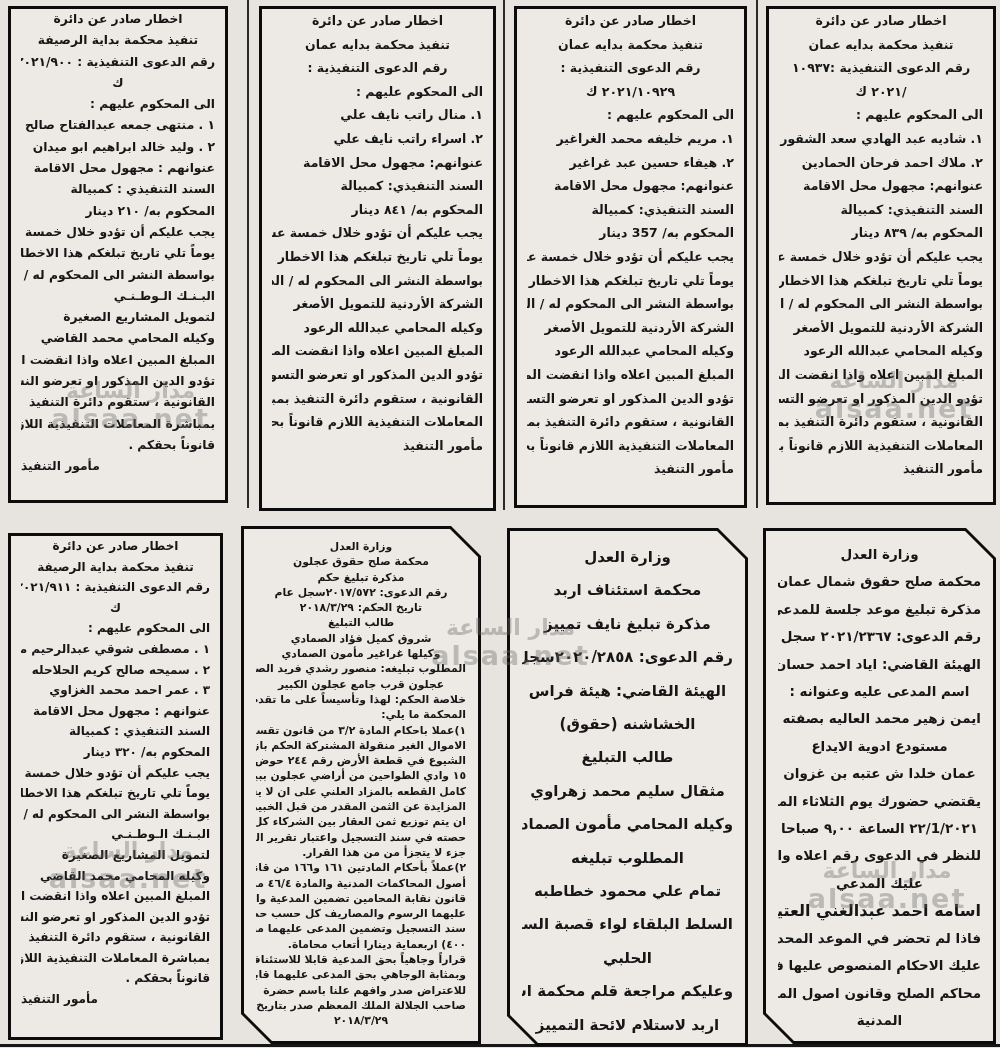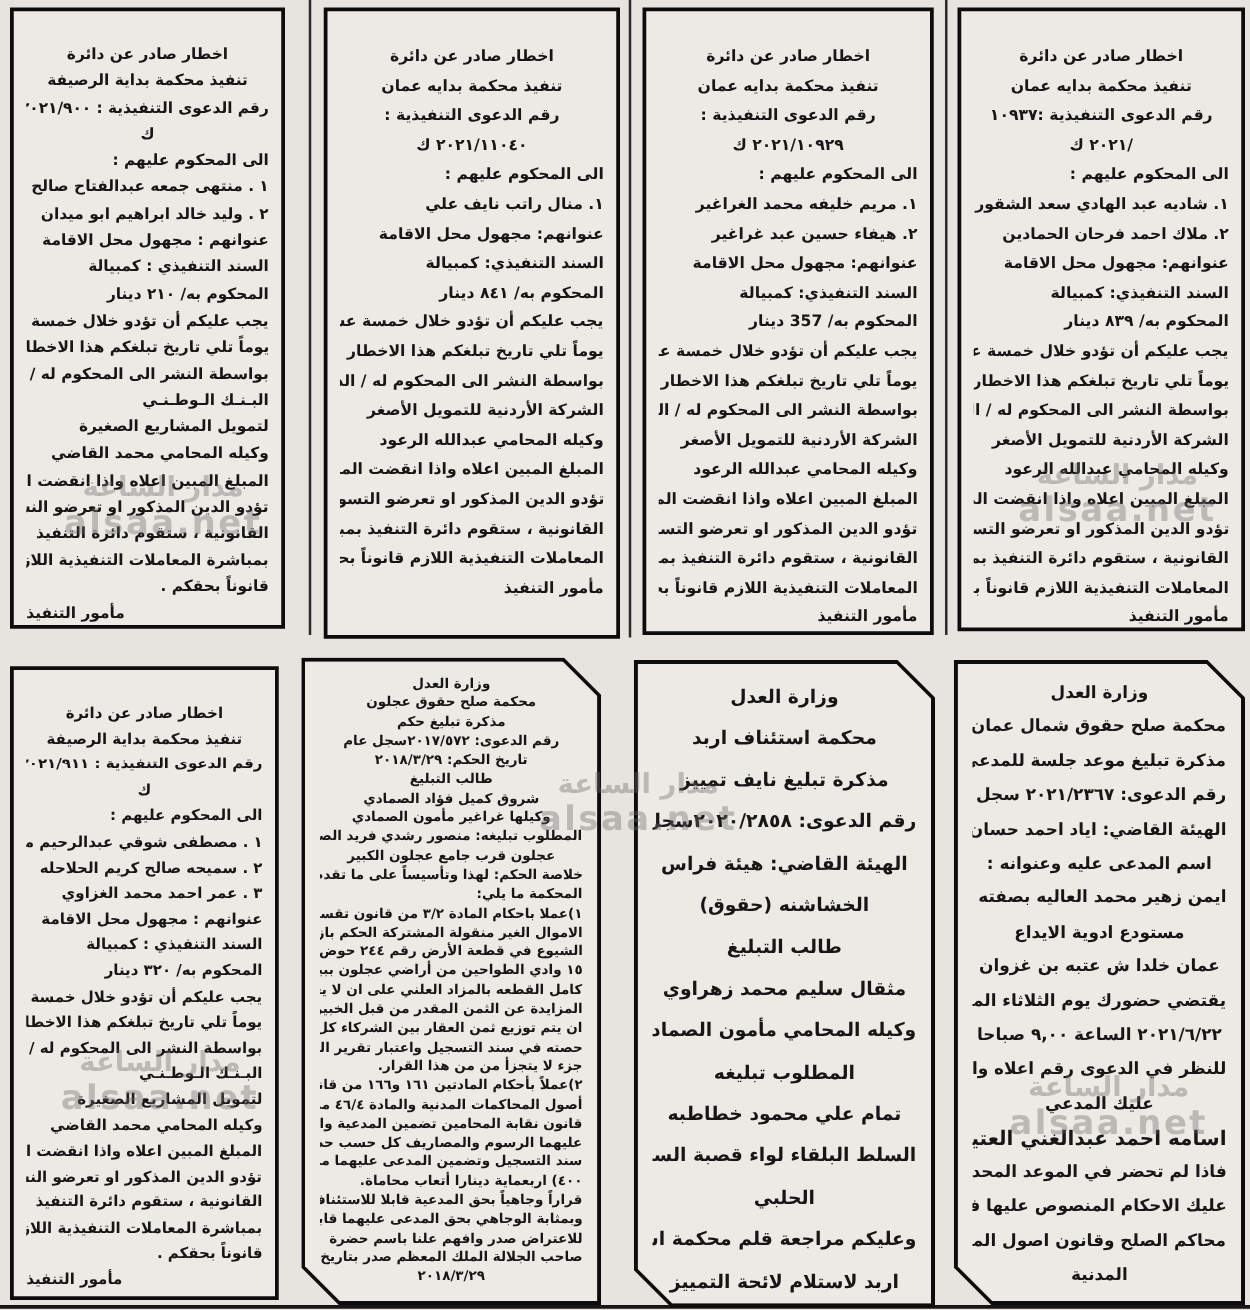--- a/index.html
+++ b/index.html
@@ -26,7 +26,7 @@
   }
   .notice .inner{
     position:absolute; inset:0;
-    padding:24px 10px; box-sizing:border-box;
+    padding:0 10px; box-sizing:border-box;
     overflow:hidden;
   }
   .notice.cut .inner{

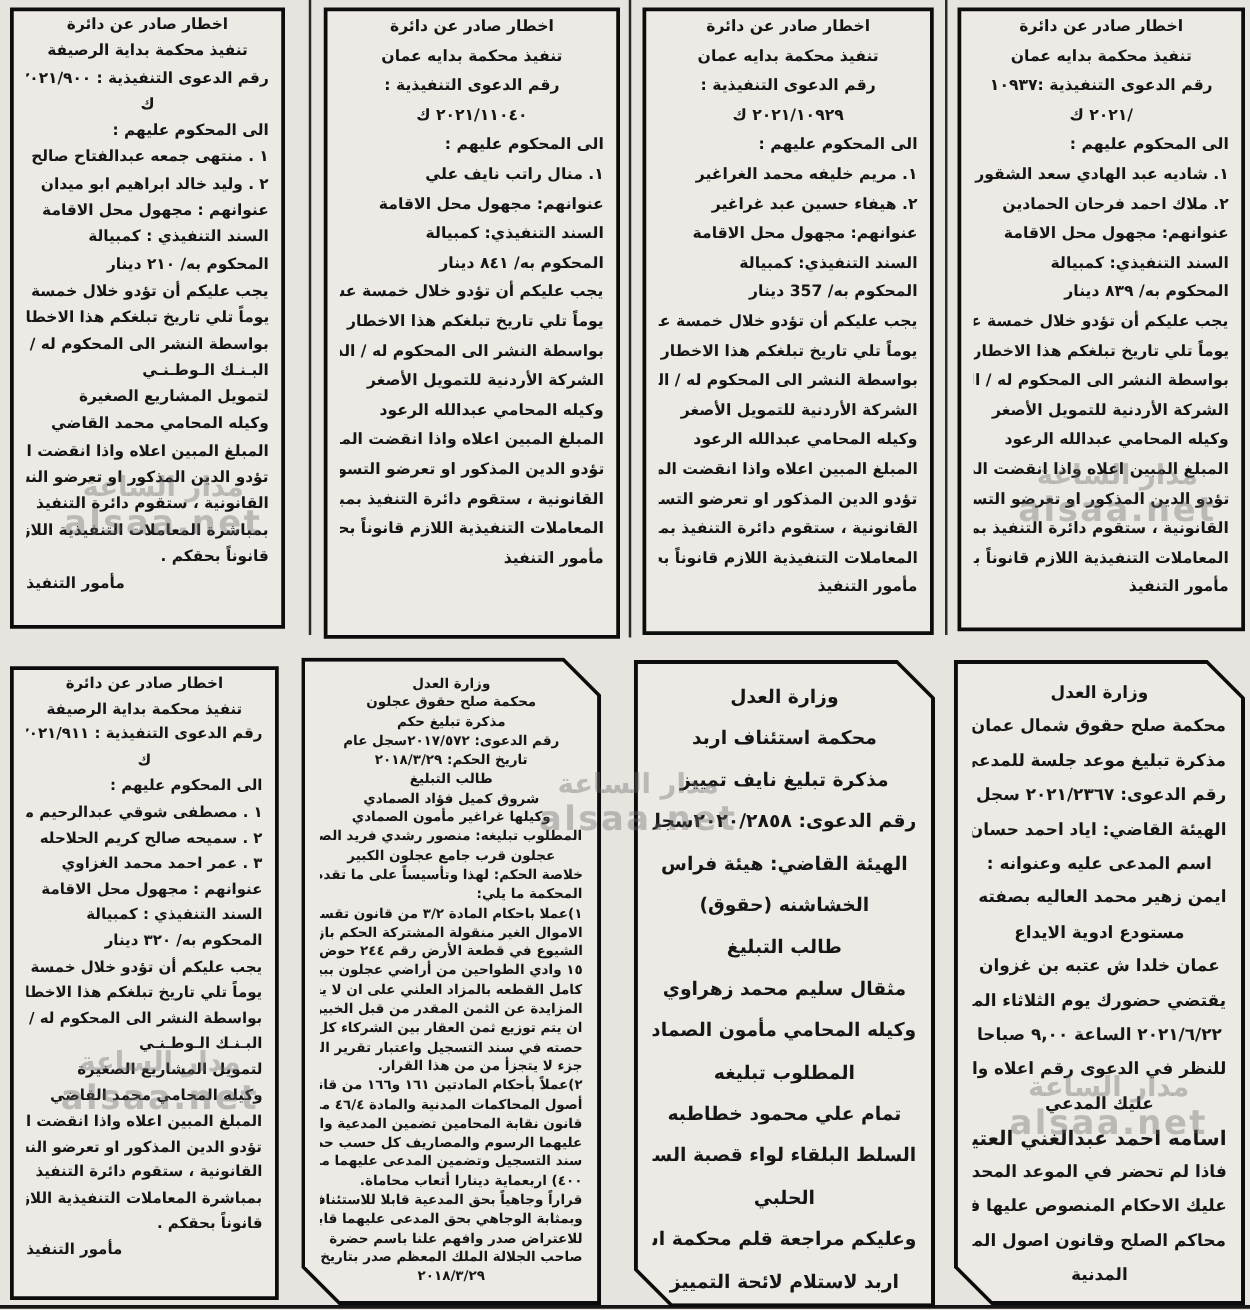--- a/index.html
+++ b/index.html
@@ -127,7 +127,6 @@
         <div class="line a-c">اخطار صادر عن دائرة</div>
         <div class="line a-c">تنفيذ محكمة بدايه عمان</div>
         <div class="line a-c">رقم الدعوى التنفيذية :</div>
-        <div class="line a-c">٢٠٢١/١١٠٤٠ ك</div>
         <div class="line a-r">الى المحكوم عليهم :</div>
         <div class="line a-r">١. منال راتب نايف علي</div>
         <div class="line a-r">عنوانهم: مجهول محل الاقامة</div>

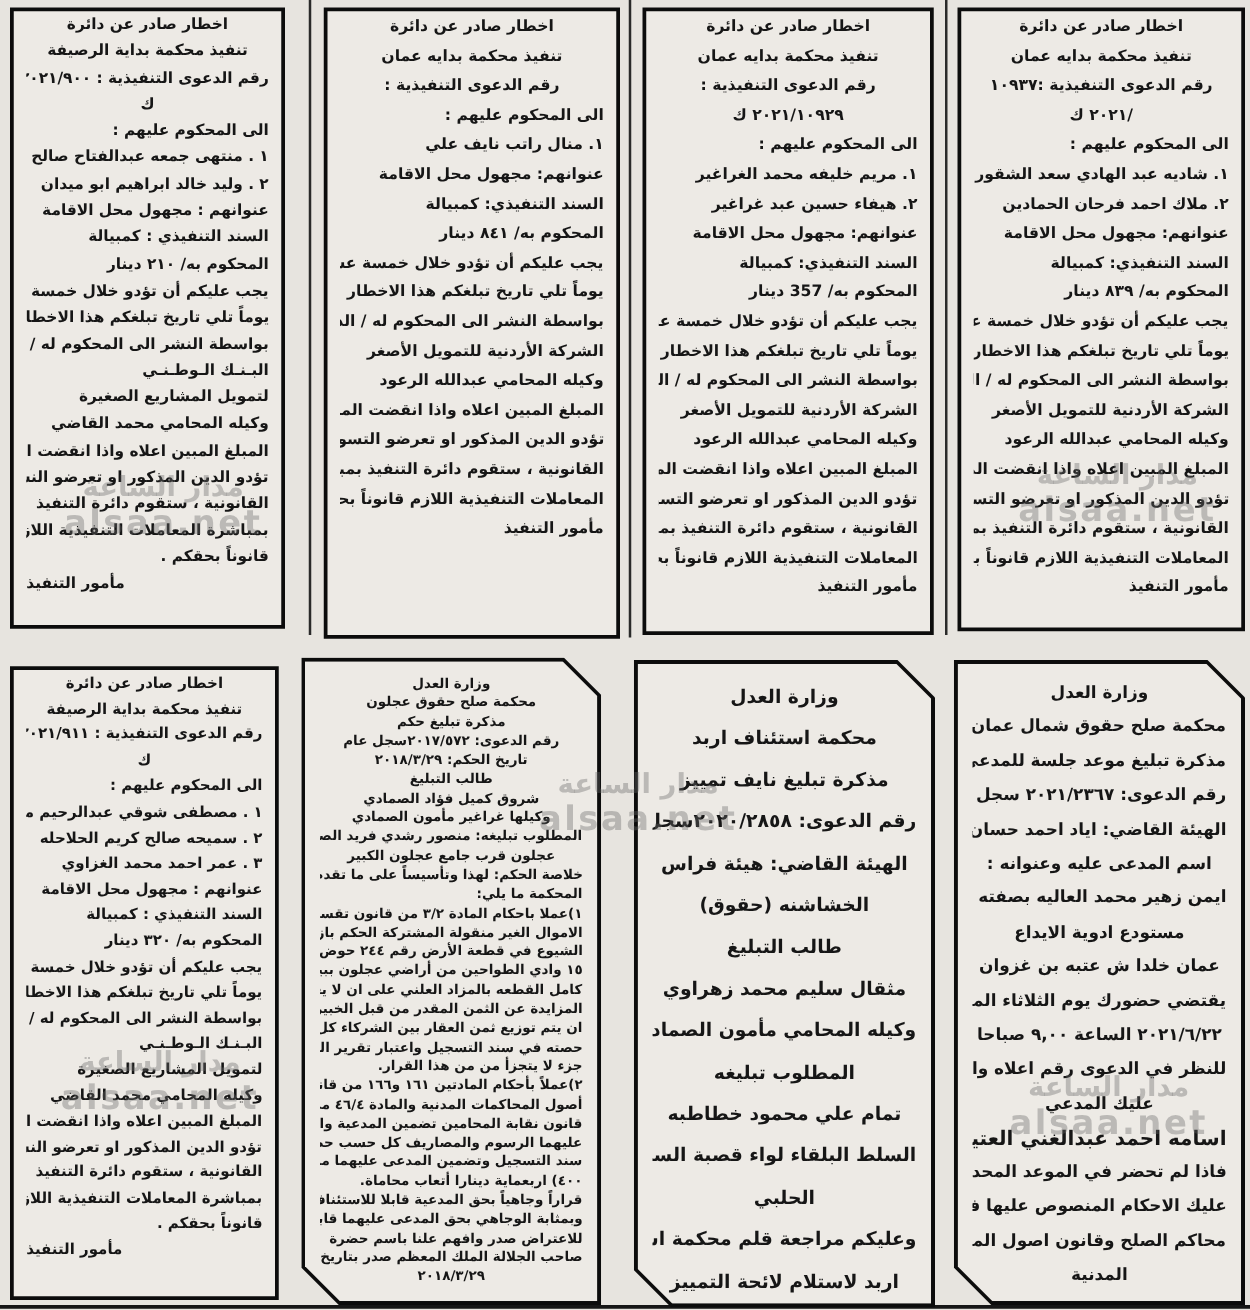--- a/index.html
+++ b/index.html
@@ -129,6 +129,7 @@
         <div class="line a-c">رقم الدعوى التنفيذية :</div>
         <div class="line a-r">الى المحكوم عليهم :</div>
         <div class="line a-r">١. منال راتب نايف علي</div>
+        <div class="line a-r">٢. اسراء راتب نايف علي</div>
         <div class="line a-r">عنوانهم: مجهول محل الاقامة</div>
         <div class="line a-r">السند التنفيذي: كمبيالة</div>
         <div class="line a-r">المحكوم به/ ٨٤١  دينار</div>

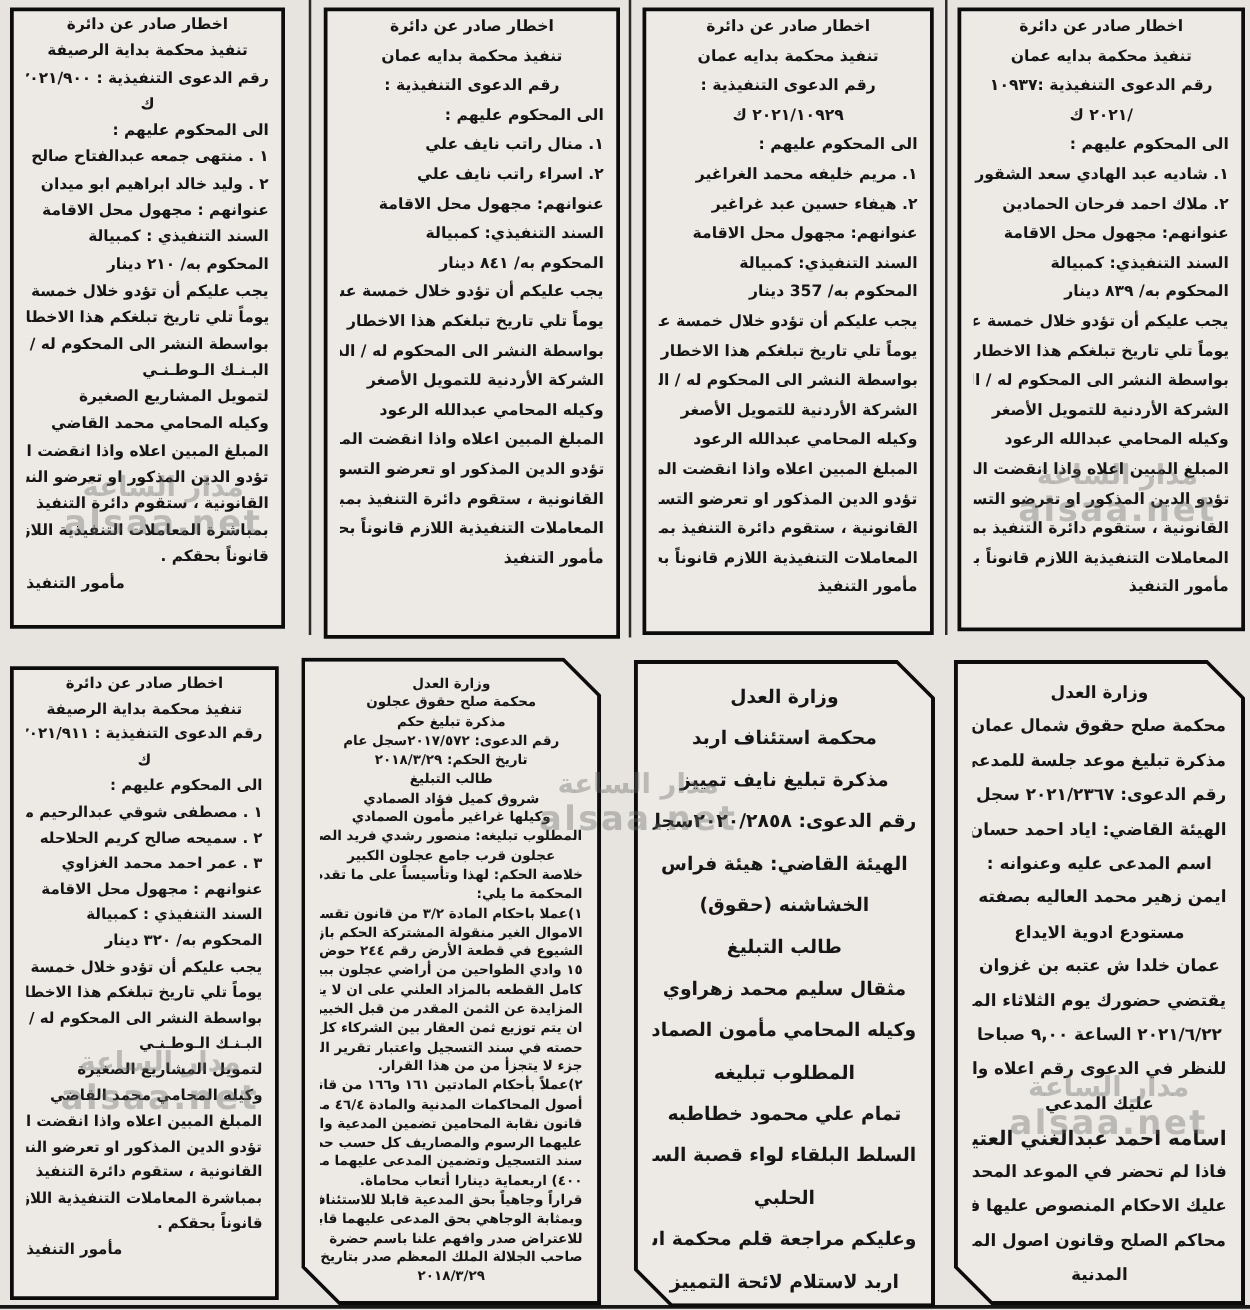--- a/index.html
+++ b/index.html
@@ -184,7 +184,7 @@
         <div class="line a-c">مستودع ادوية الايداع</div>
         <div class="line a-c">عمان خلدا ش عتبه بن غزوان</div>
         <div class="line a-c">يقتضي حضورك يوم الثلاثاء الموافق</div>
-        <div class="line a-c">٢٠٢١/٦/٢٢    الساعة ٩,٠٠ صباحا</div>
+        <div class="line a-c">٢٠٢١/1/٢٢    الساعة ٩,٠٠ صباحا</div>
         <div class="line a-c">للنظر في الدعوى رقم اعلاه والتي اقامها</div>
         <div class="line a-c">عليك المدعي</div>
         <div class="line a-c big">اسامه احمد عبدالغني العتيلي</div>

